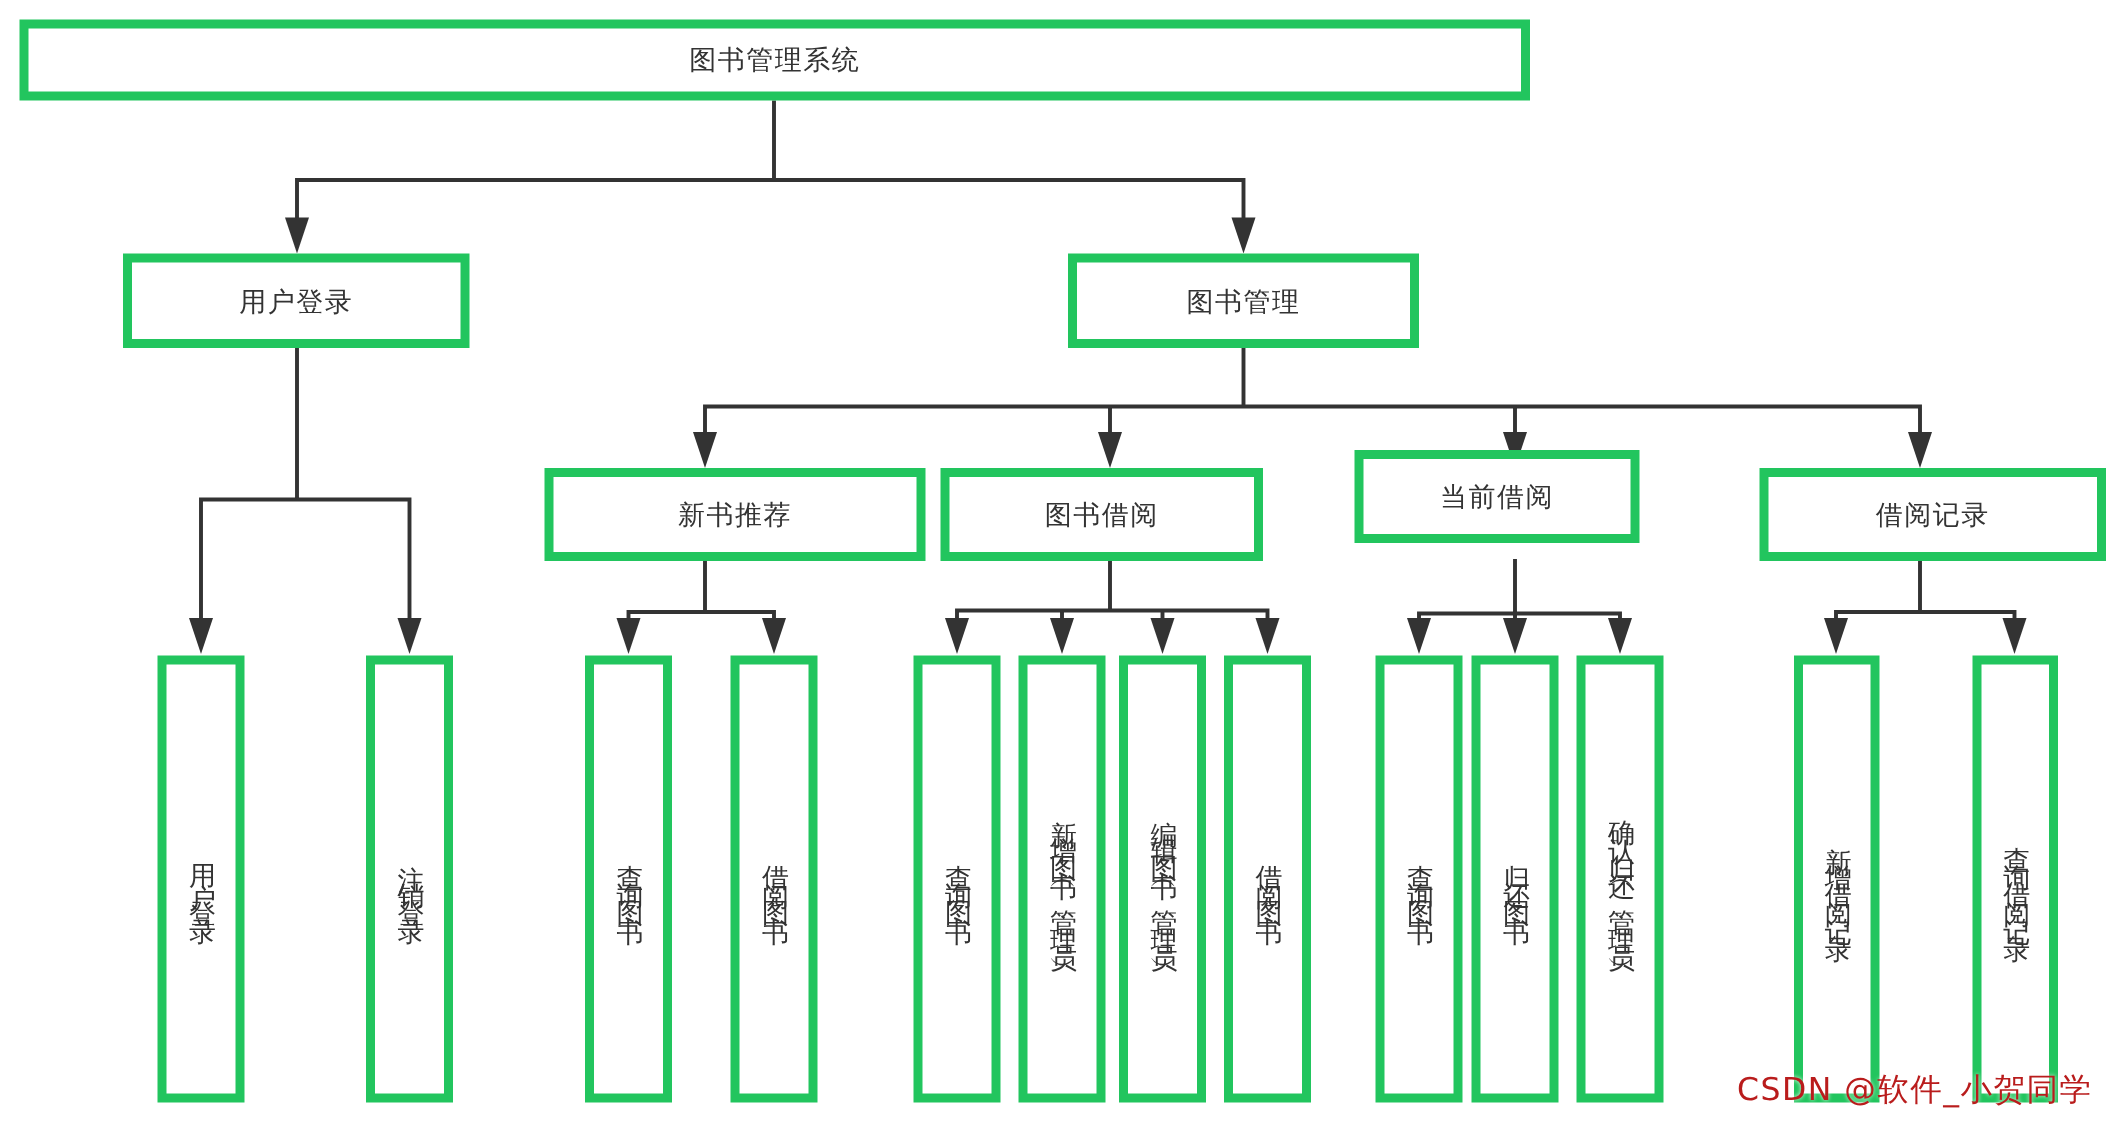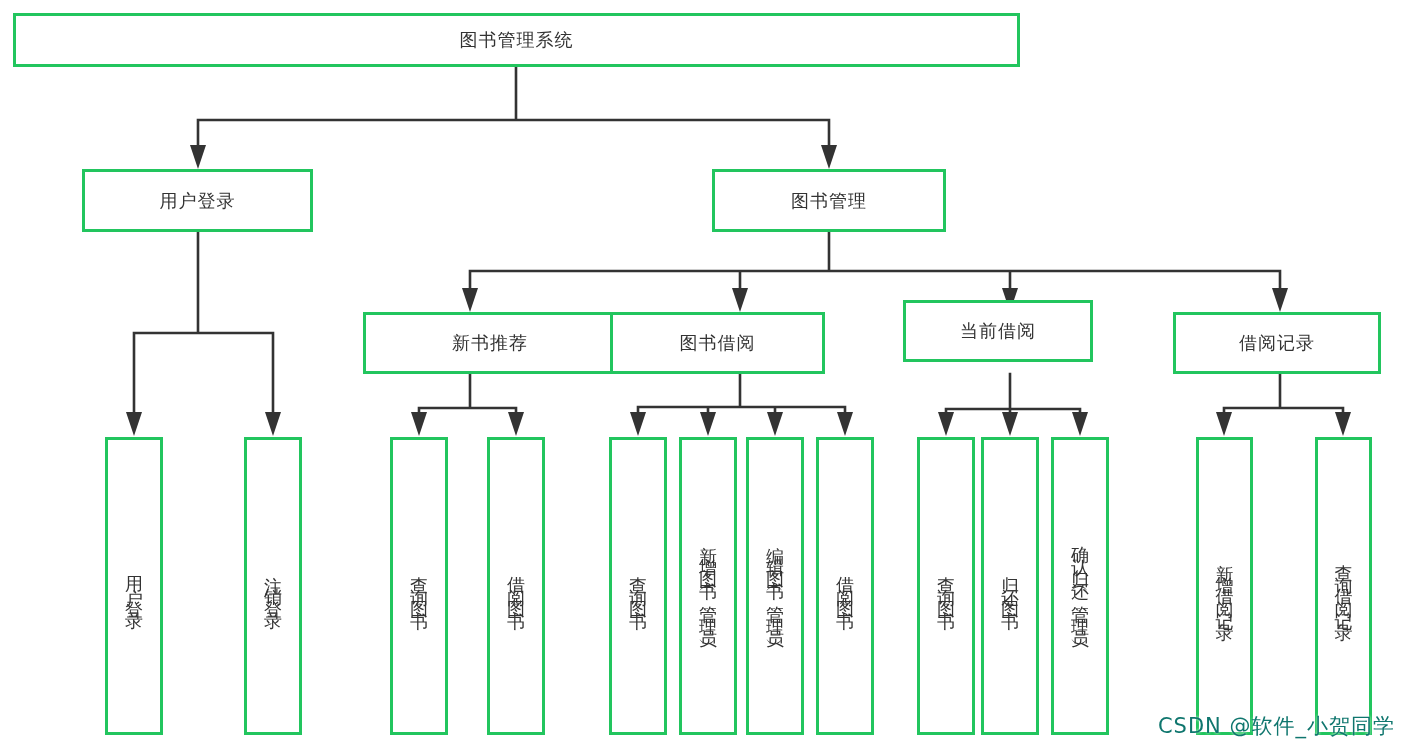--- a/index.html
+++ b/index.html
@@ -24,7 +24,7 @@
   .node {
     position: absolute;
     box-sizing: border-box;
-    border: 3px solid #22c55e;
+    border: 6px solid #22c55e;
     background: #ffffff;
     display: flex;
     align-items: center;

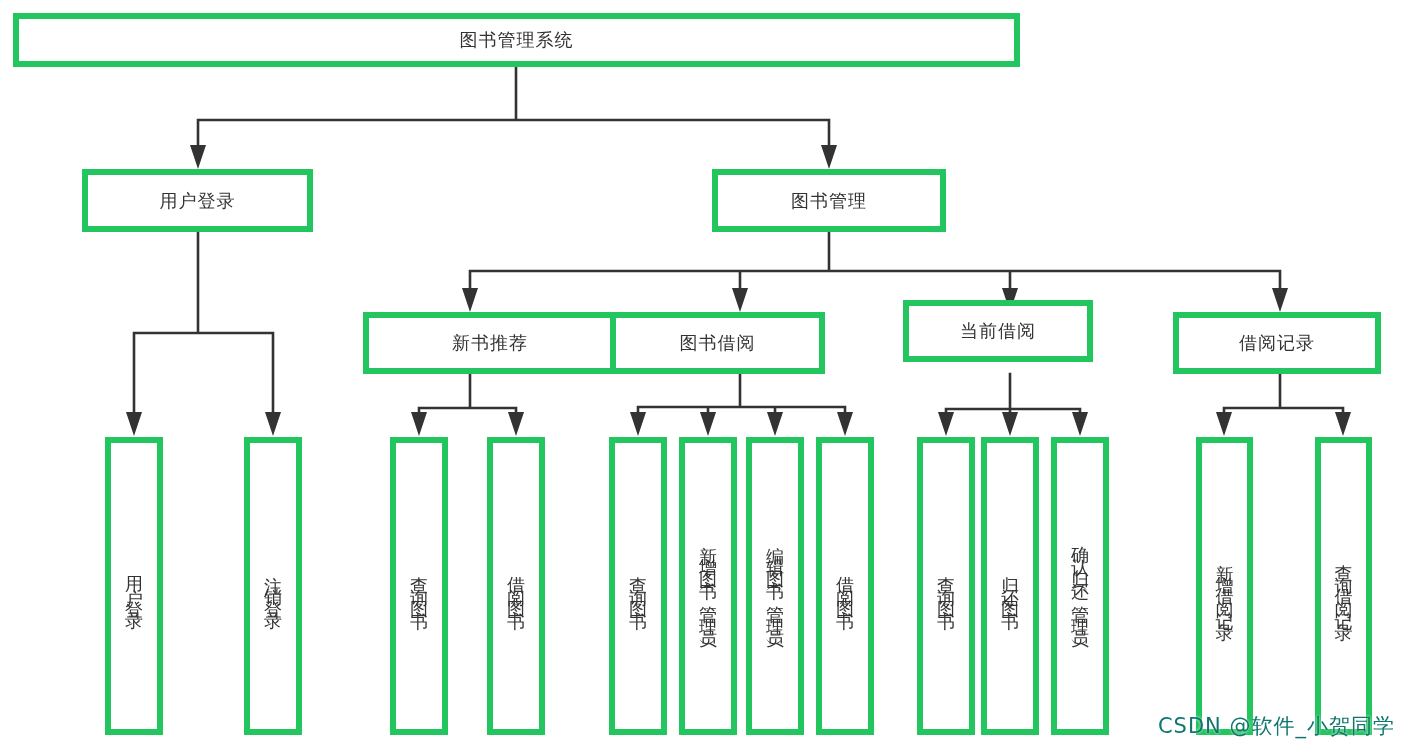--- a/index.html
+++ b/index.html
@@ -93,7 +93,7 @@
 <div class="node" style="left:712px; top:169px; width:234px; height:63px;">图书管理</div>
 
 <div class="node" style="left:363px; top:312px; width:254px; height:62px;">新书推荐</div>
-<div class="node" style="left:610px; top:312px; width:215px; height:62px;">图书借阅</div>
+<div class="node" style="left:627px; top:312px; width:215px; height:62px;">图书借阅</div>
 <div class="node" style="left:903px; top:300px; width:190px; height:62px;">当前借阅</div>
 <div class="node" style="left:1173px; top:312px; width:208px; height:62px;">借阅记录</div>
 

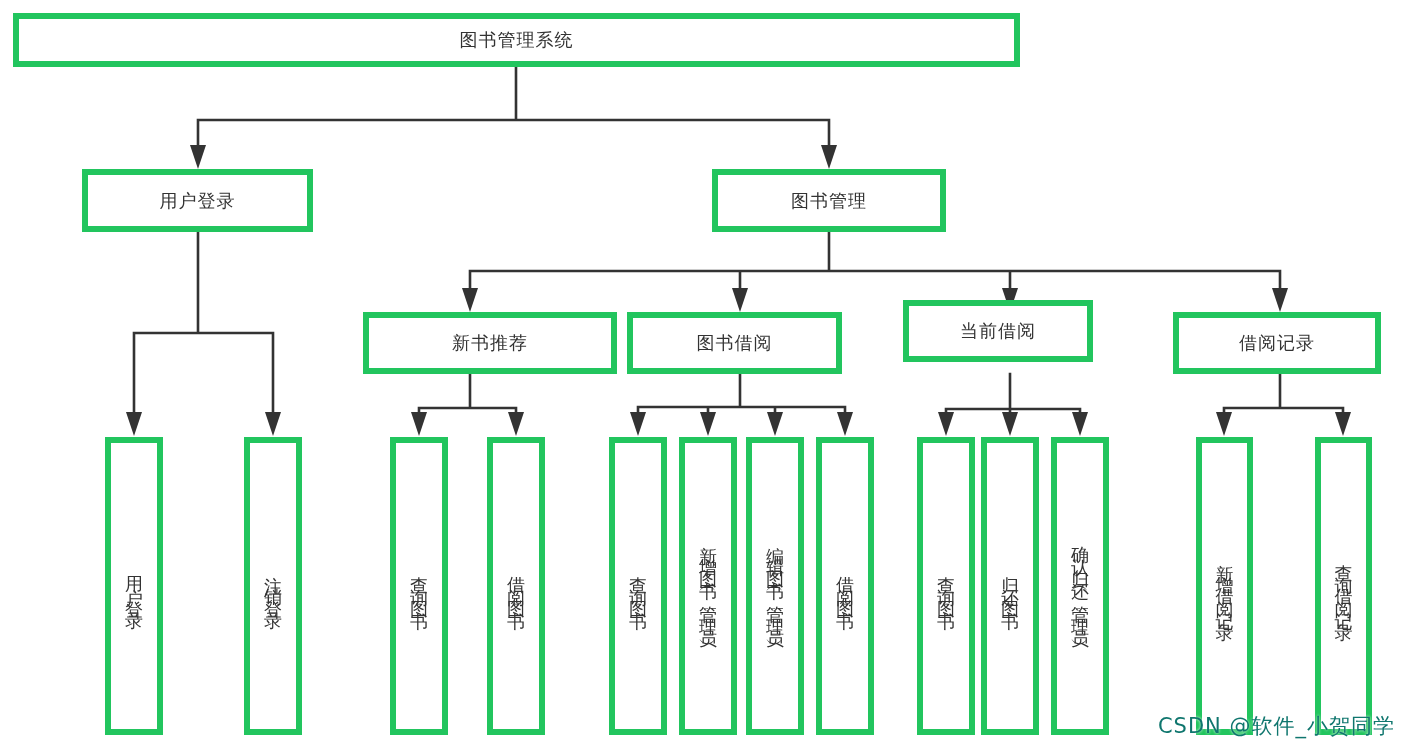--- a/index.html
+++ b/index.html
@@ -95,7 +95,7 @@
 <div class="node" style="left:363px; top:312px; width:254px; height:62px;">新书推荐</div>
 <div class="node" style="left:627px; top:312px; width:215px; height:62px;">图书借阅</div>
 <div class="node" style="left:903px; top:300px; width:190px; height:62px;">当前借阅</div>
-<div class="node" style="left:1173px; top:312px; width:208px; height:62px;">借阅记录</div>
+<div class="node" style="left:1173px; top:312px; width:231px; height:62px;">借阅记录</div>
 
 <div class="node v-node" style="left:105px; top:437px; width:58px; height:298px;">用户登录</div>
 <div class="node v-node" style="left:244px; top:437px; width:58px; height:298px;">注销登录</div>

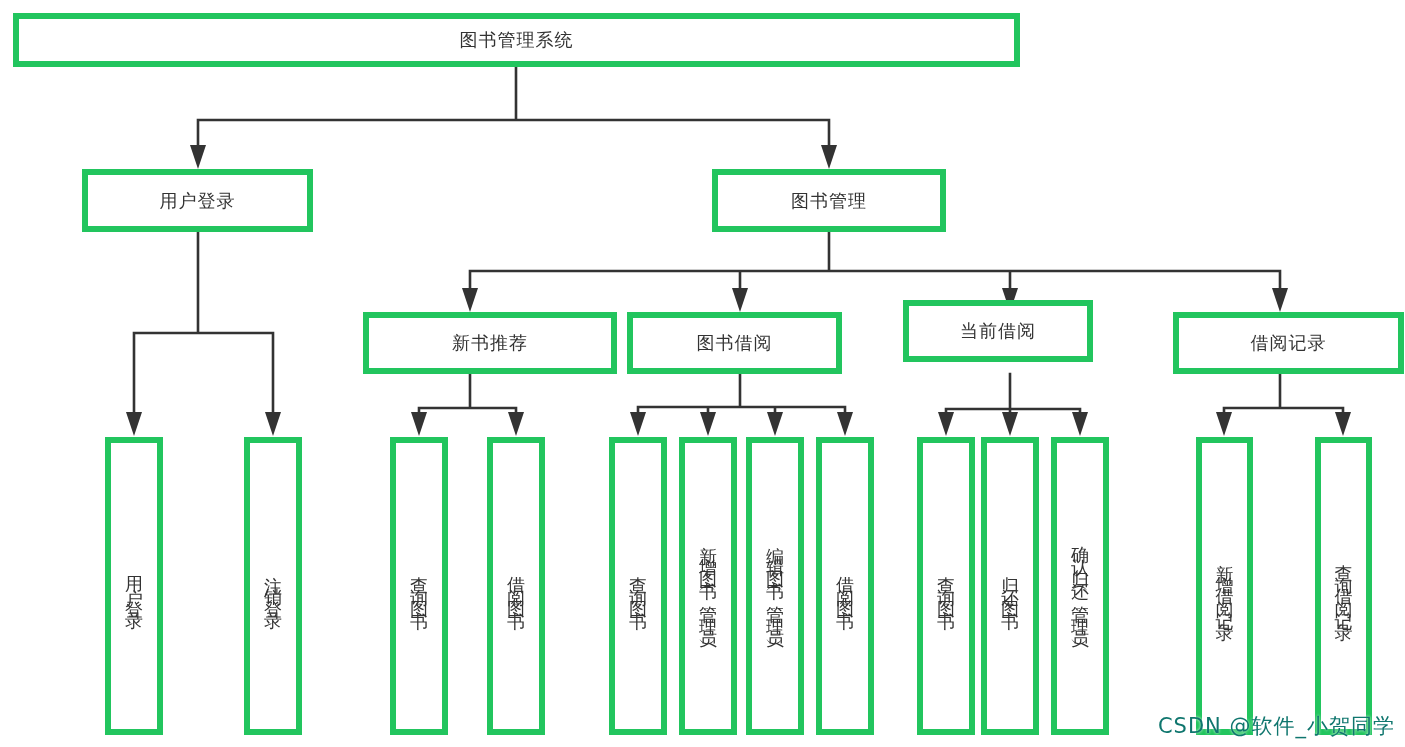--- a/index.html
+++ b/index.html
@@ -46,7 +46,7 @@
     z-index: 2;
     font-size: 21px;
     letter-spacing: 1px;
-    color: #0f766e;
+    color: #b91c1c;
     text-shadow: 0 0 3px rgba(255,255,255,0.9);
     white-space: nowrap;
   }

